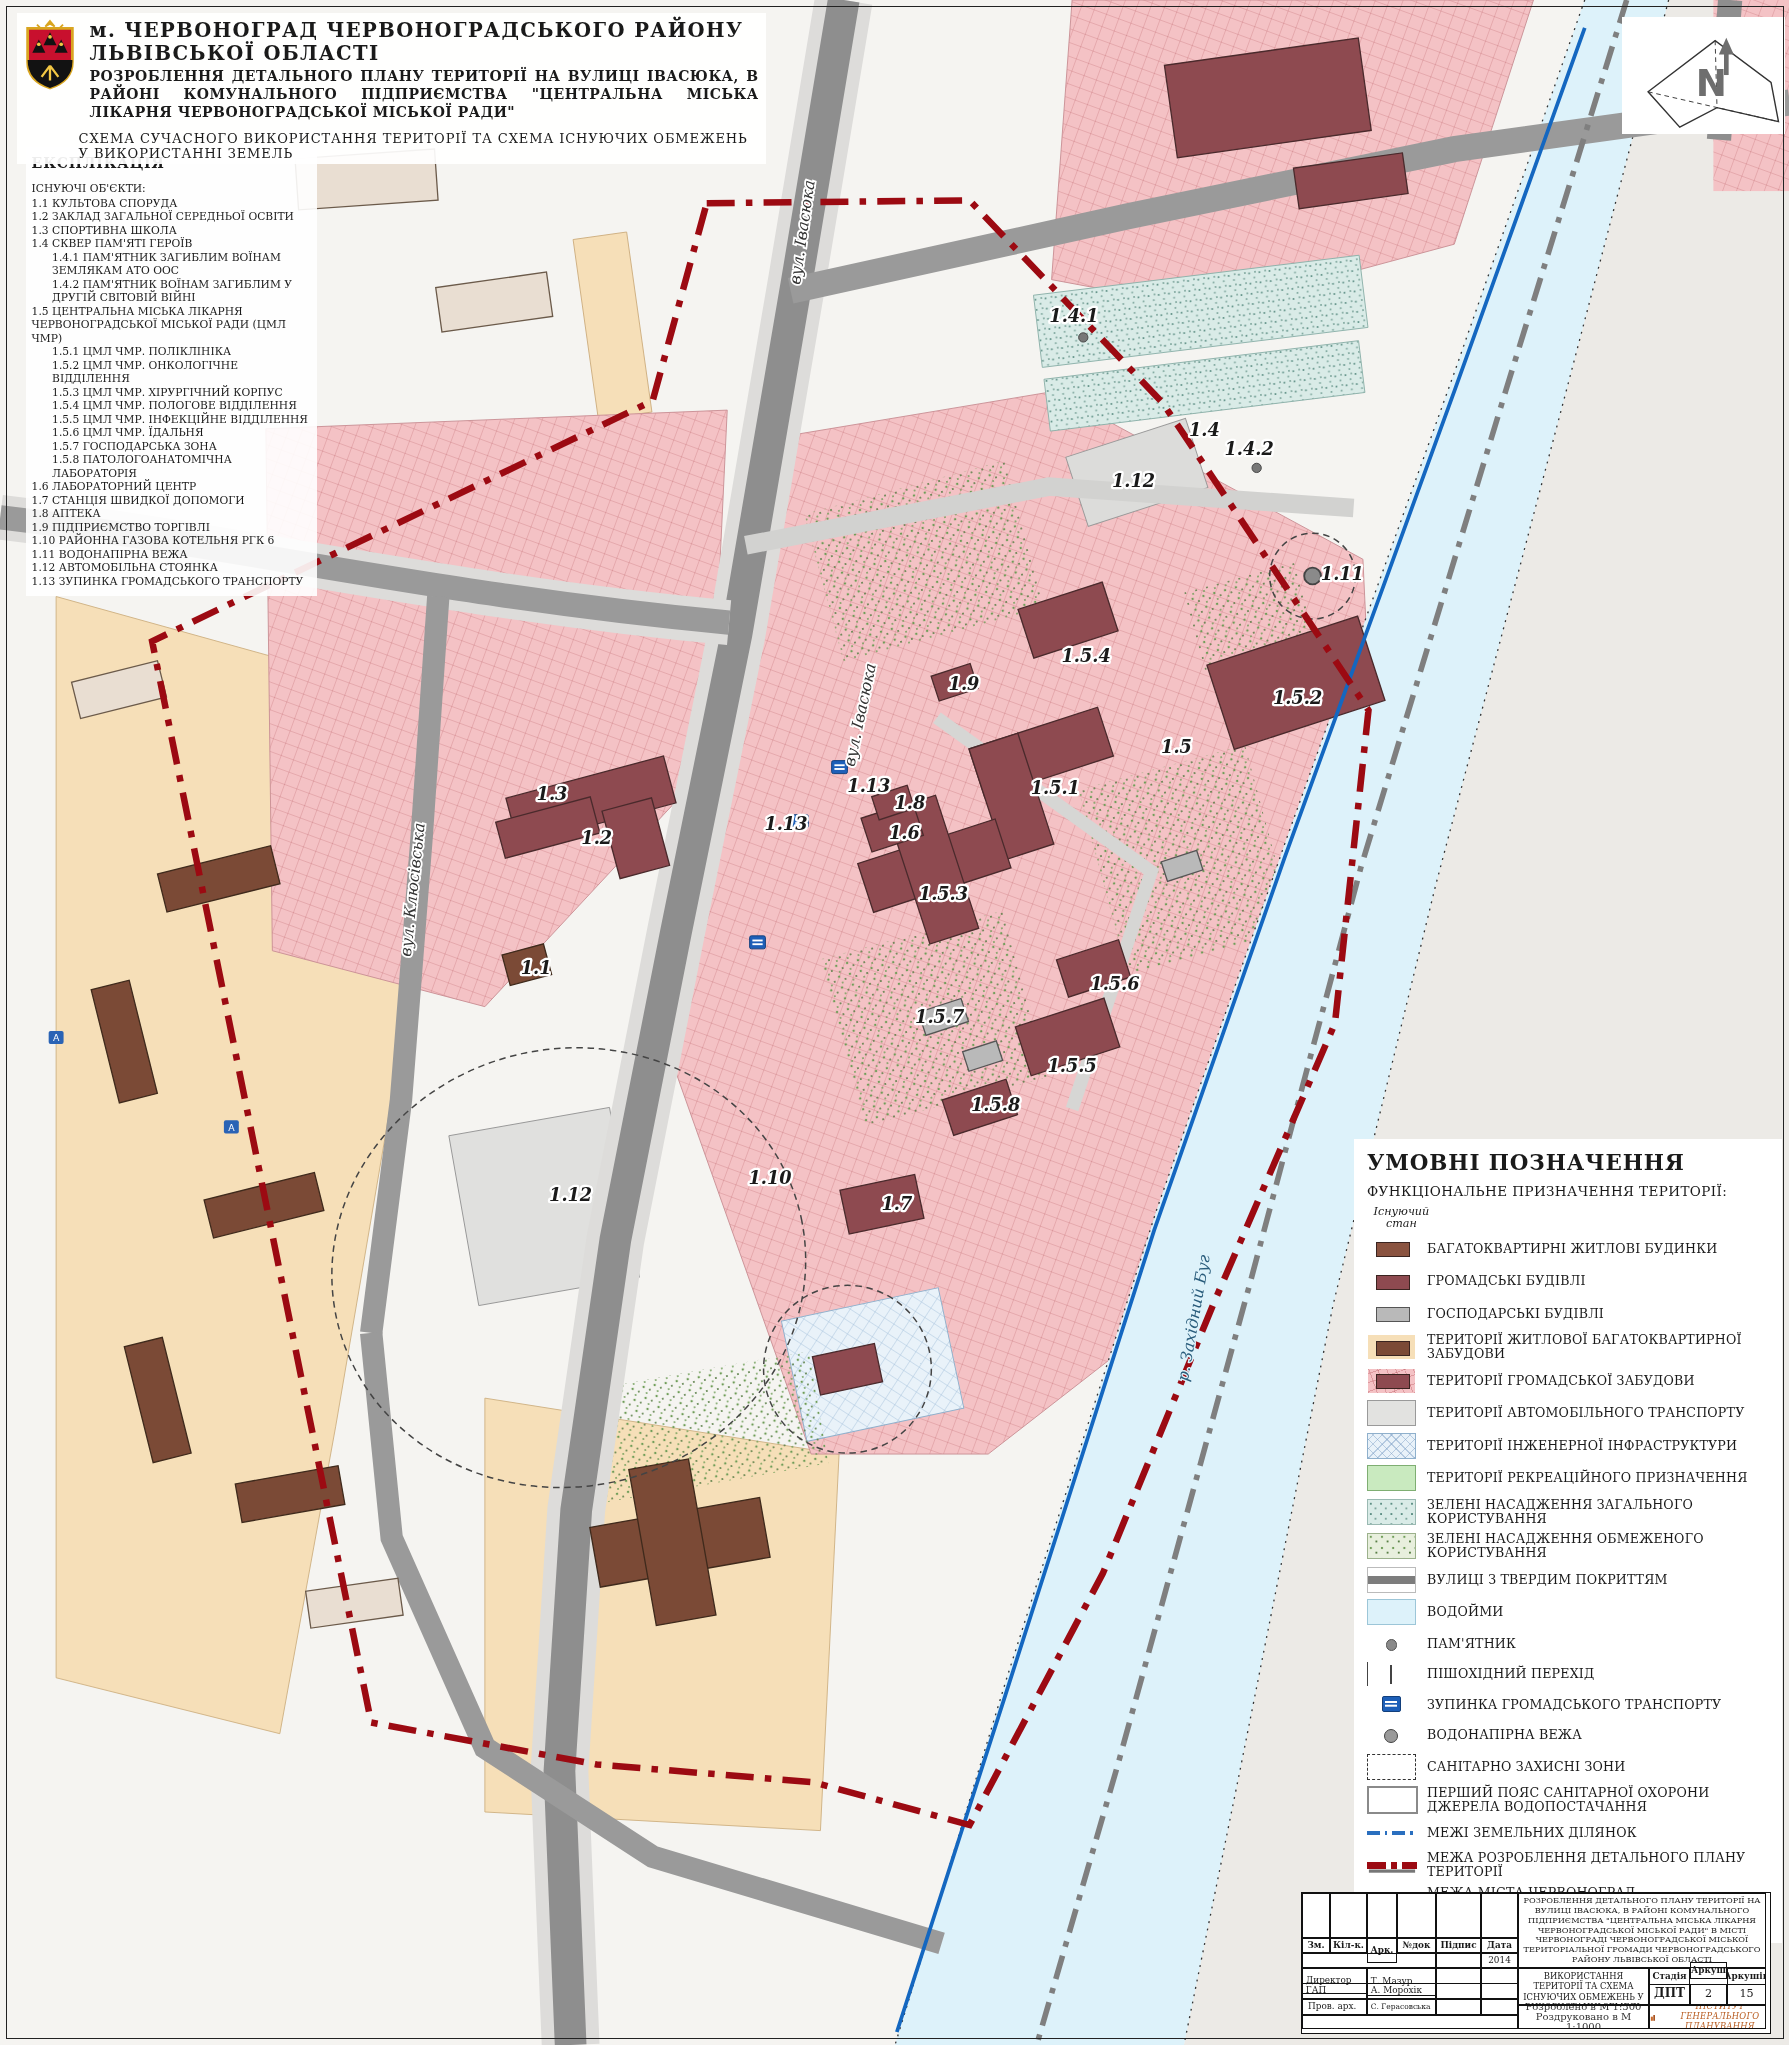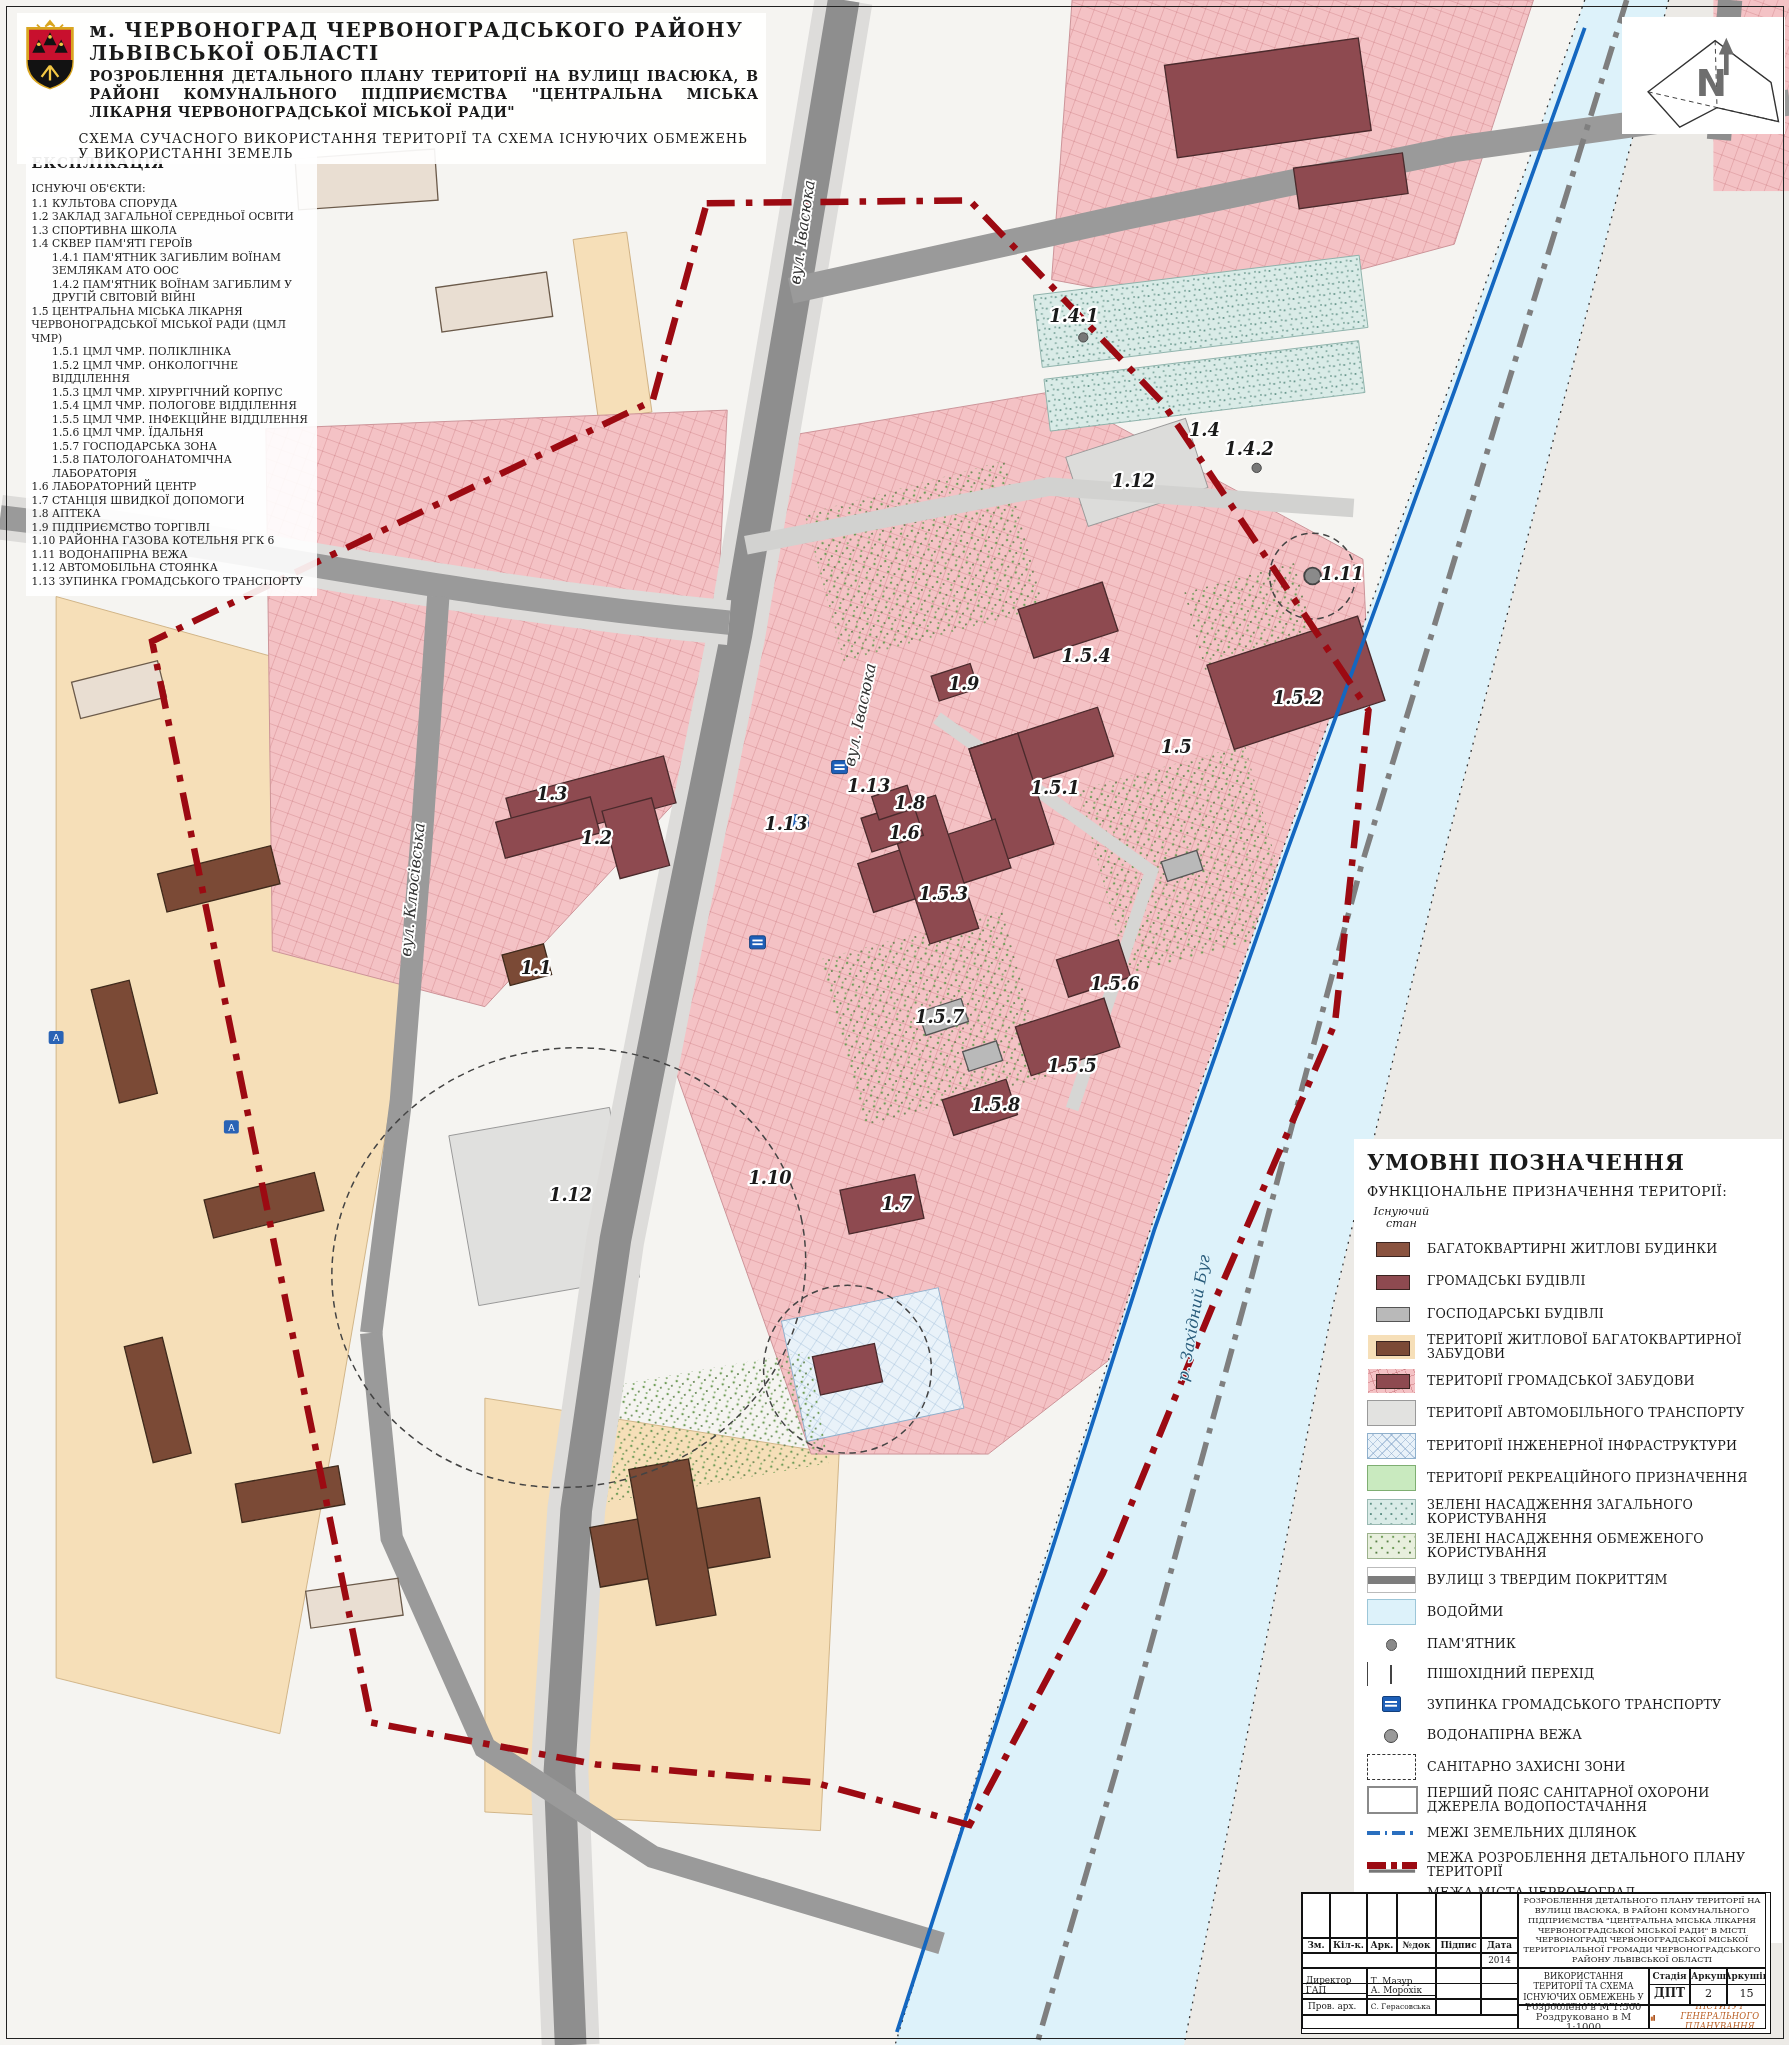--- a/index.html
+++ b/index.html
@@ -490,7 +490,7 @@
 
     <div class="tb-abs tb-cell tb-hdr" style="left:0;top:45px;width:28px;height:15px;">Зм.</div>
     <div class="tb-abs tb-cell tb-hdr" style="left:28px;top:45px;width:37px;height:15px;">Кіл-к.</div>
-    <div class="tb-abs tb-cell tb-hdr" style="left:65px;top:45px;width:30px;height:15px;">Арк.</div>
+    <div class="tb-abs tb-cell tb-hdr" style="left:65px;top:45px;width:30px;height:25px;">Арк.</div>
     <div class="tb-abs tb-cell tb-hdr" style="left:95px;top:45px;width:39px;height:15px;">№док</div>
     <div class="tb-abs tb-cell tb-hdr" style="left:134px;top:45px;width:45px;height:15px;">Підпис</div>
     <div class="tb-abs tb-cell tb-hdr" style="left:179px;top:45px;width:37px;height:15px;">Дата</div>

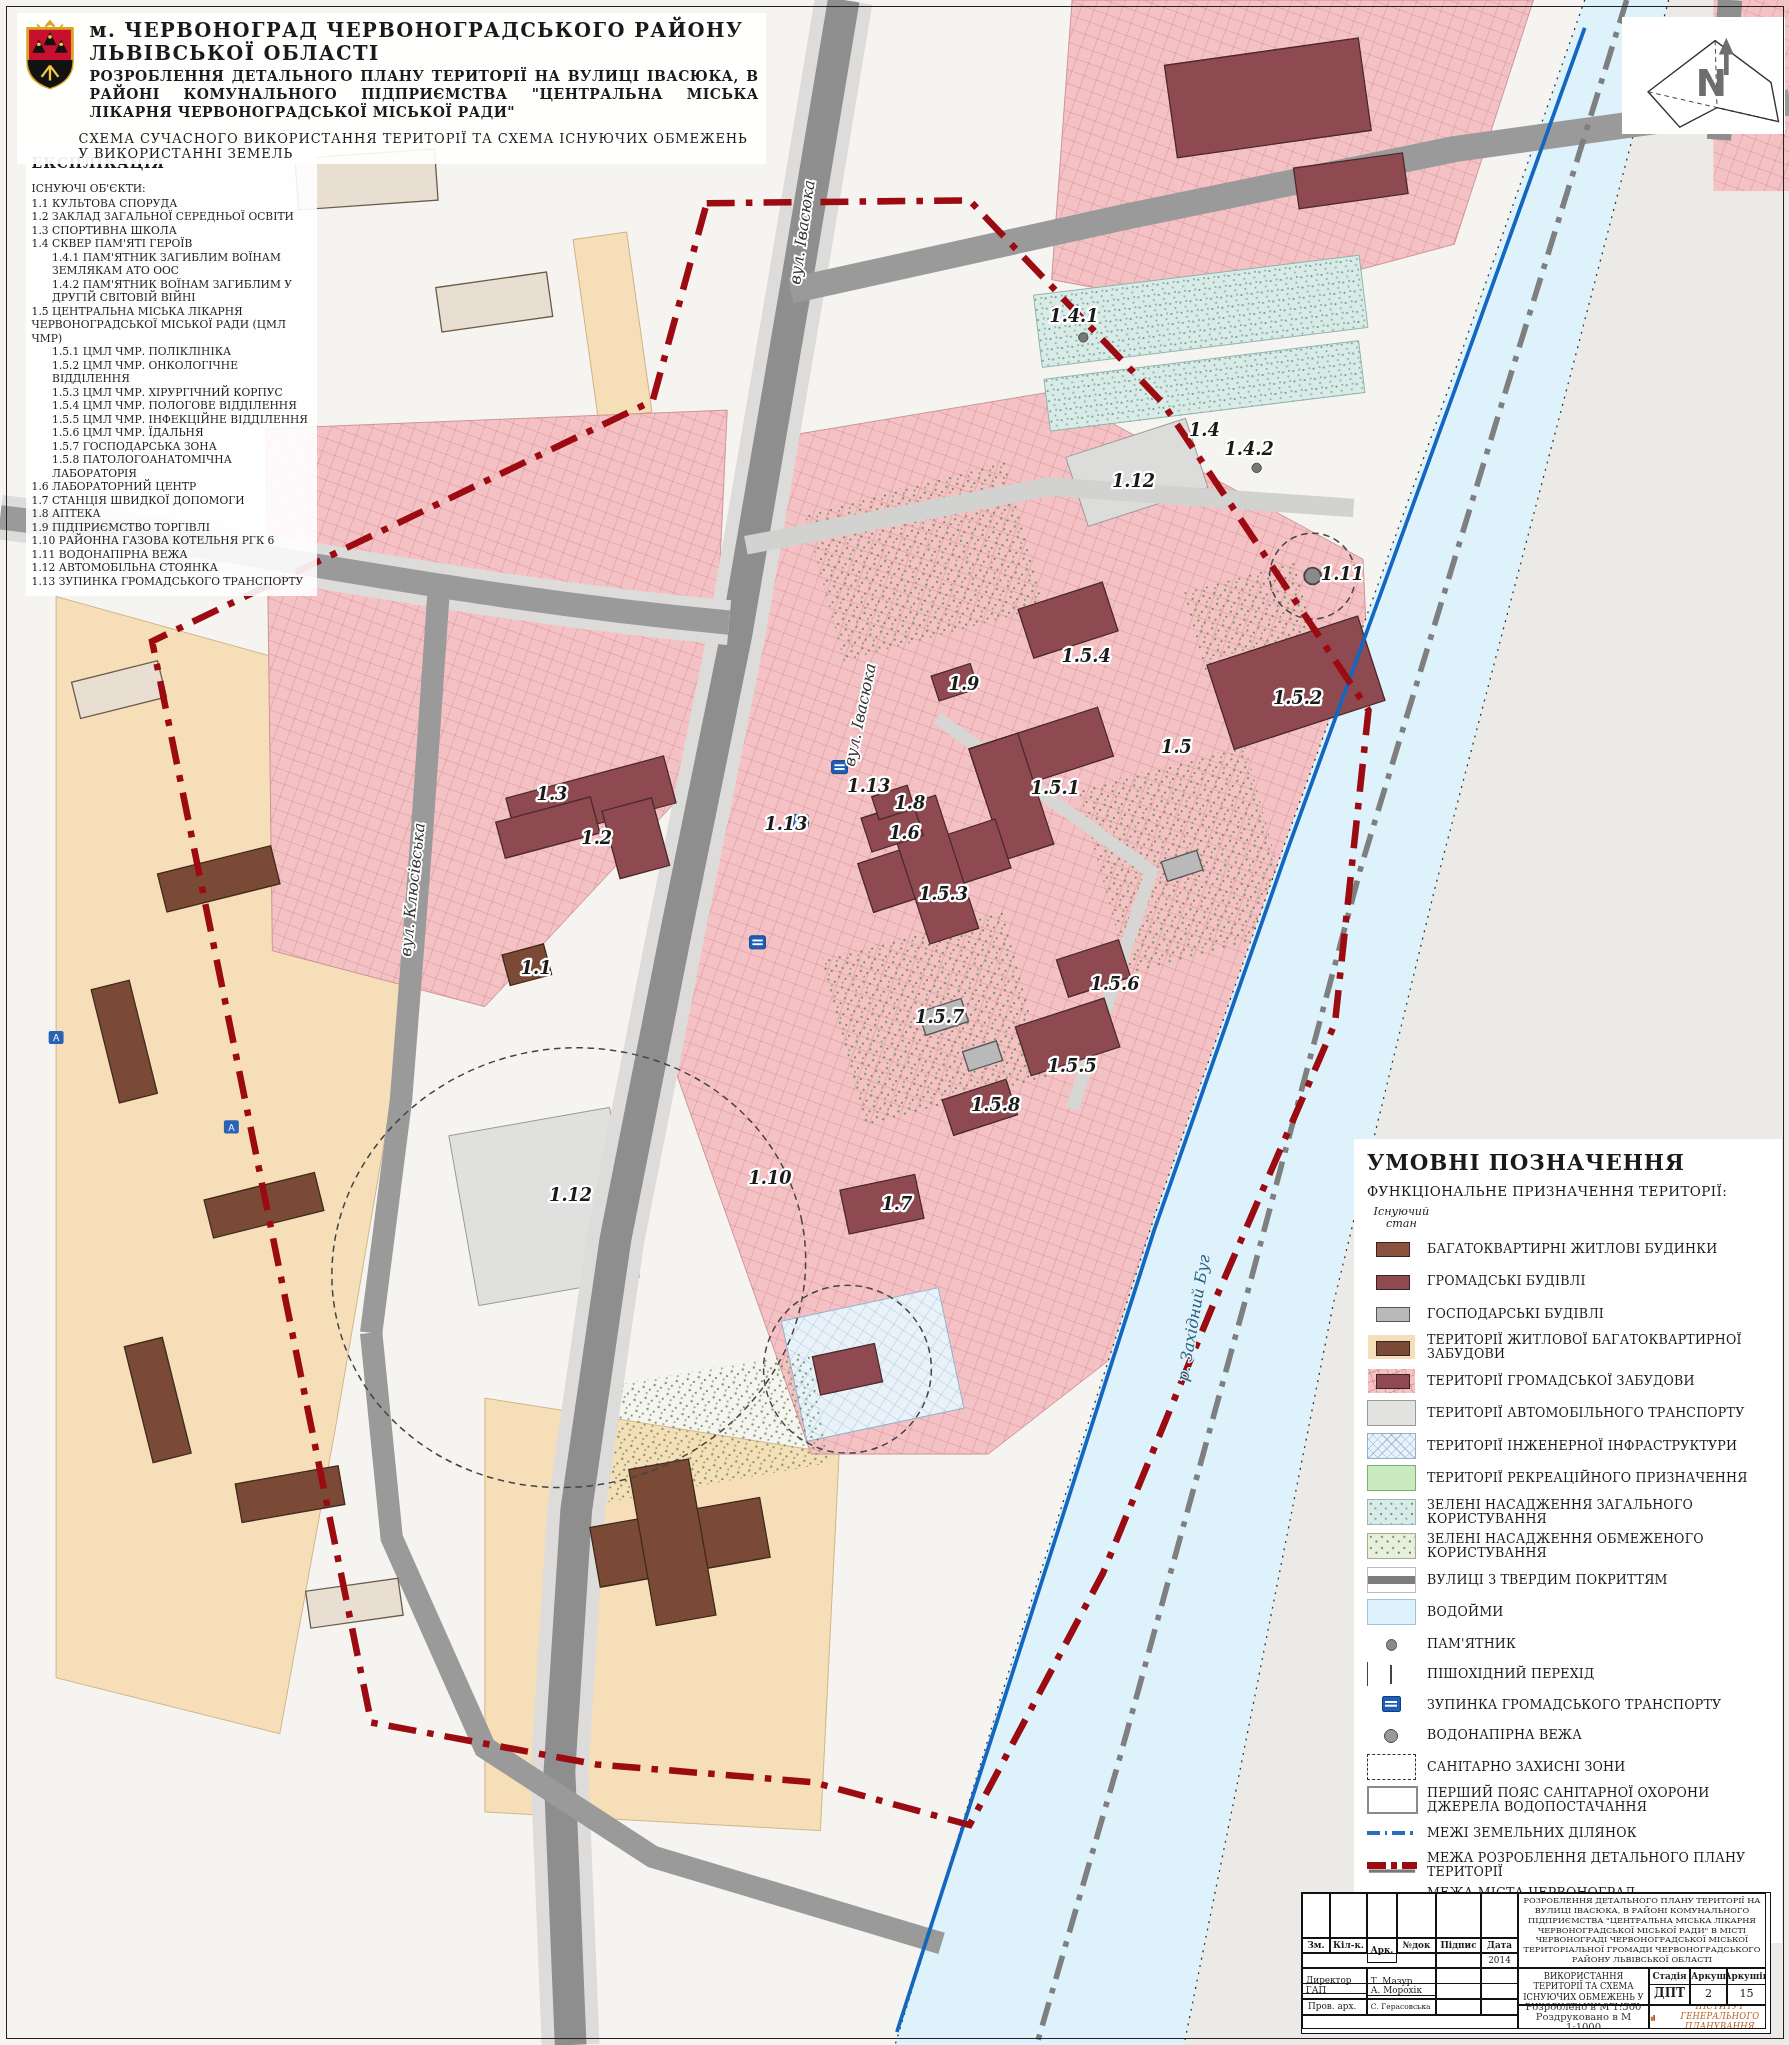--- a/index.html
+++ b/index.html
@@ -520,7 +520,7 @@
     <div class="tb-abs tb-cell" id="tb-project" style="left:216px;top:0;width:248px;height:75px;">РОЗРОБЛЕННЯ ДЕТАЛЬНОГО ПЛАНУ ТЕРИТОРІЇ НА ВУЛИЦІ ІВАСЮКА, В РАЙОНІ КОМУНАЛЬНОГО ПІДПРИЄМСТВА "ЦЕНТРАЛЬНА МІСЬКА ЛІКАРНЯ ЧЕРВОНОГРАДСЬКОЇ МІСЬКОЇ РАДИ" В МІСТІ ЧЕРВОНОГРАДІ ЧЕРВОНОГРАДСЬКОЇ МІСЬКОЇ ТЕРИТОРІАЛЬНОЇ ГРОМАДИ ЧЕРВОНОГРАДСЬКОГО РАЙОНУ ЛЬВІВСЬКОЇ ОБЛАСТІ</div>
     <div class="tb-abs tb-cell" id="tb-scheme" style="left:216px;top:75px;width:131px;height:37px;">СХЕМА СУЧАСНОГО ВИКОРИСТАННЯ ТЕРИТОРІЇ ТА СХЕМА ІСНУЮЧИХ ОБМЕЖЕНЬ У ВИКОРИСТАННІ ЗЕМЕЛЬ</div>
     <div class="tb-abs tb-cell tb-hdr" style="left:347px;top:75px;width:41px;height:17px;">Стадія</div>
-    <div class="tb-abs tb-cell tb-hdr" style="left:388px;top:75px;width:37px;height:17px;">Аркуш</div>
+    <div class="tb-abs tb-cell tb-hdr" style="left:388px;top:69px;width:37px;height:17px;">Аркуш</div>
     <div class="tb-abs tb-cell tb-hdr" style="left:425px;top:75px;width:39px;height:17px;">Аркушів</div>
     <div class="tb-abs tb-cell" id="tb-stage-val" style="left:347px;top:91px;width:41px;height:20.5px;">ДПТ</div>
     <div class="tb-abs tb-cell" style="left:388px;top:91px;width:37px;height:20.5px;font-size:11.2px;">2</div>

